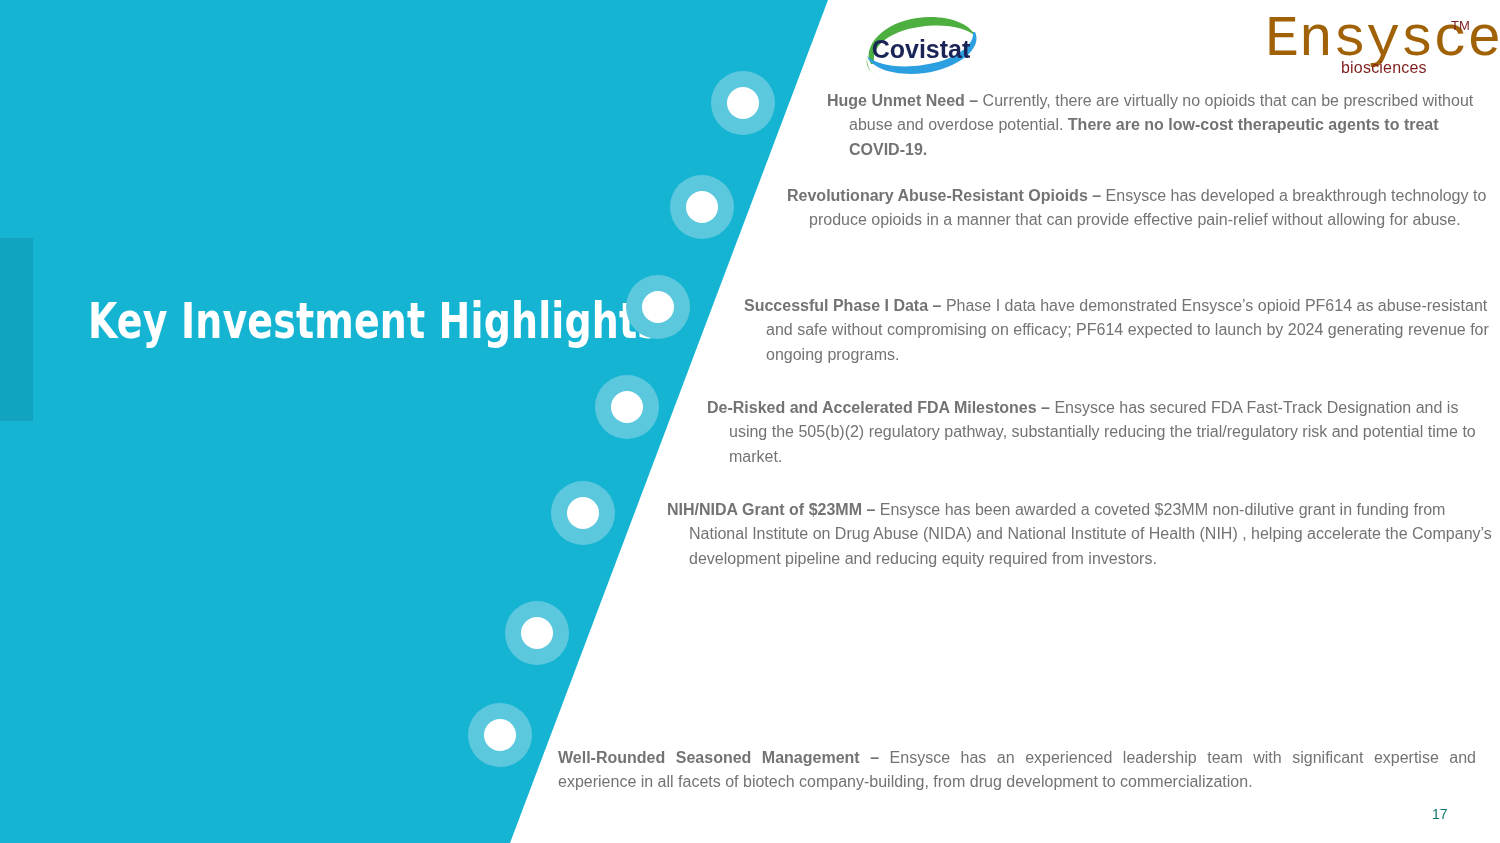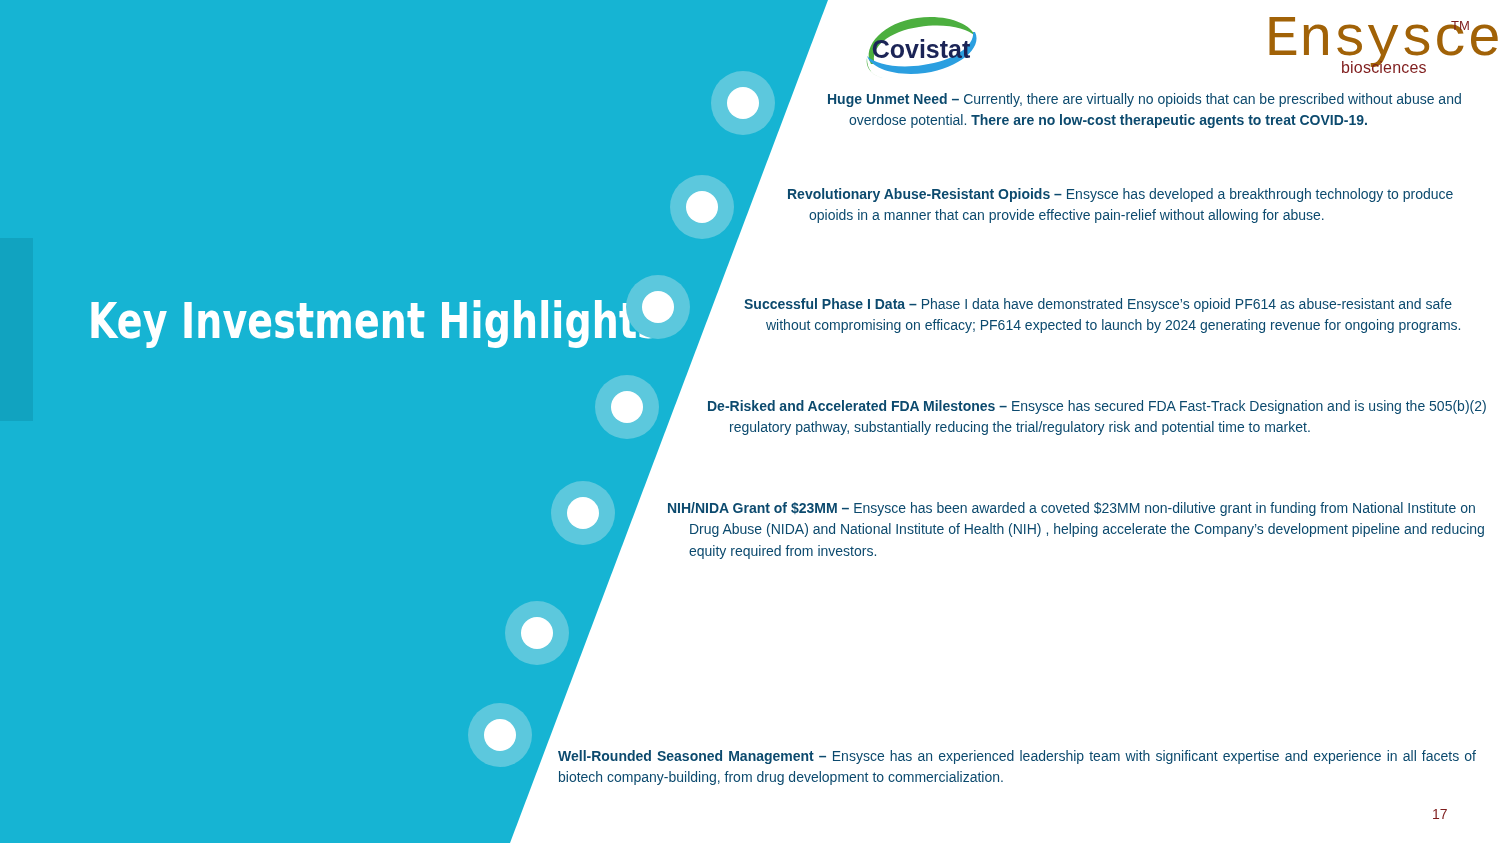--- a/index.html
+++ b/index.html
@@ -44,8 +44,8 @@
   
   .bullet{
     position:absolute;
-    color:#0c4a6e;
-    font-size:14px;
+    color:#737373;
+    font-size:16px;
     line-height:1.52;
     text-indent:-22px;
     padding-left:22px;

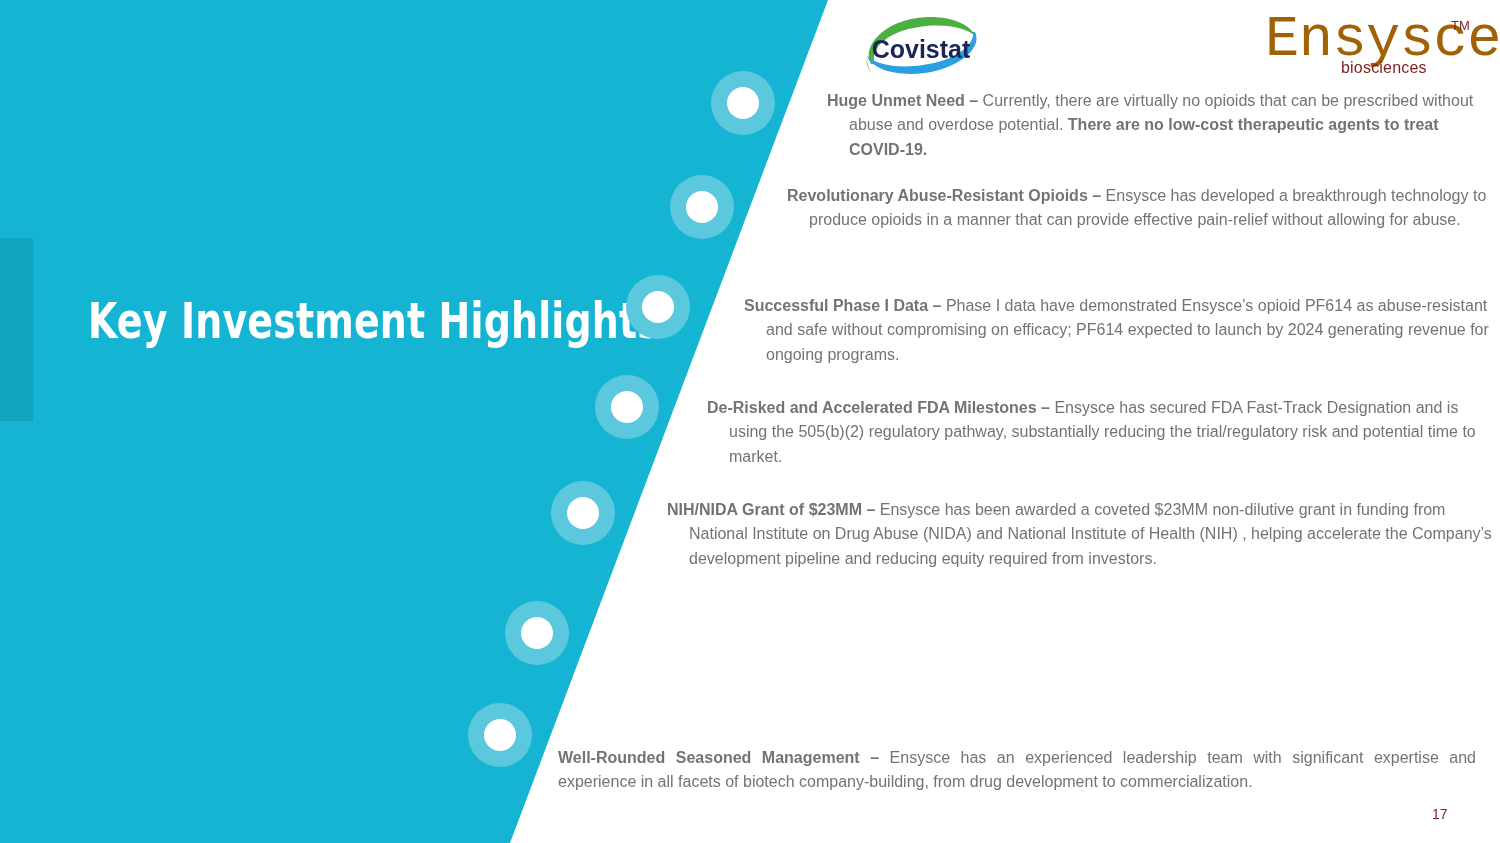--- a/index.html
+++ b/index.html
@@ -75,7 +75,7 @@
   
   .pageno{
     position:absolute;left:1432px;top:806px;
-    font-size:14px;color:#7f1d1d;
+    font-size:14px;color:#0f766e;
   }
 </style>
 </head>

